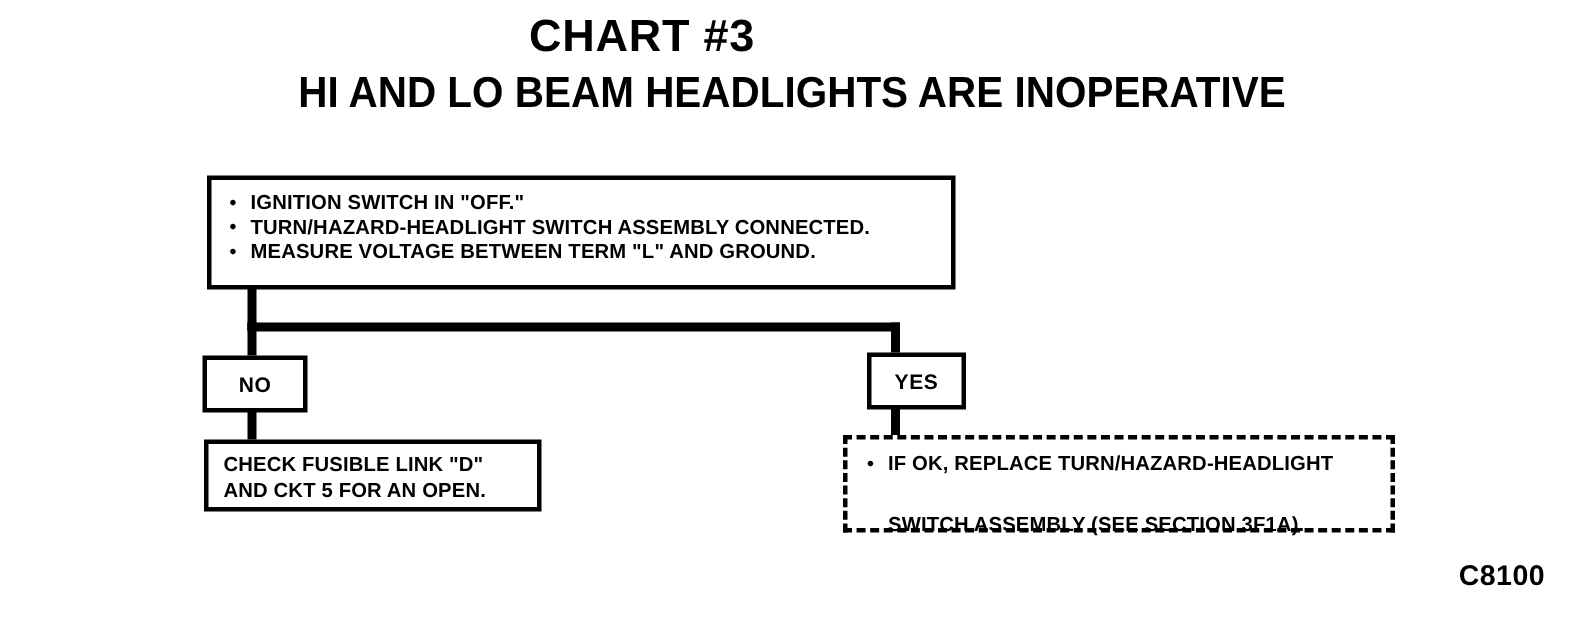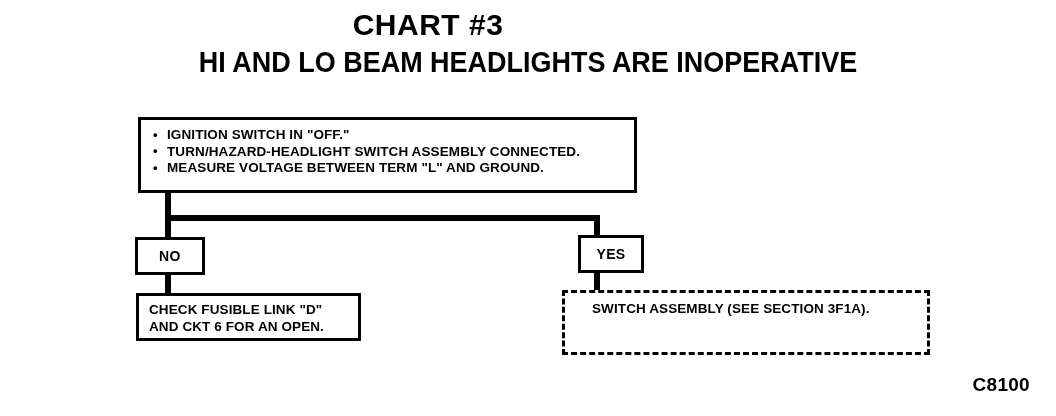--- a/index.html
+++ b/index.html
@@ -203,6 +203,7 @@
 </div>
 
 <div id="yes-result-box" class="box dashed">
+  <div class="r-line bullet">IF OK, REPLACE TURN/HAZARD-HEADLIGHT</div>
   <div class="r-line cont">SWITCH ASSEMBLY (SEE SECTION 3F1A).</div>
 </div>
 

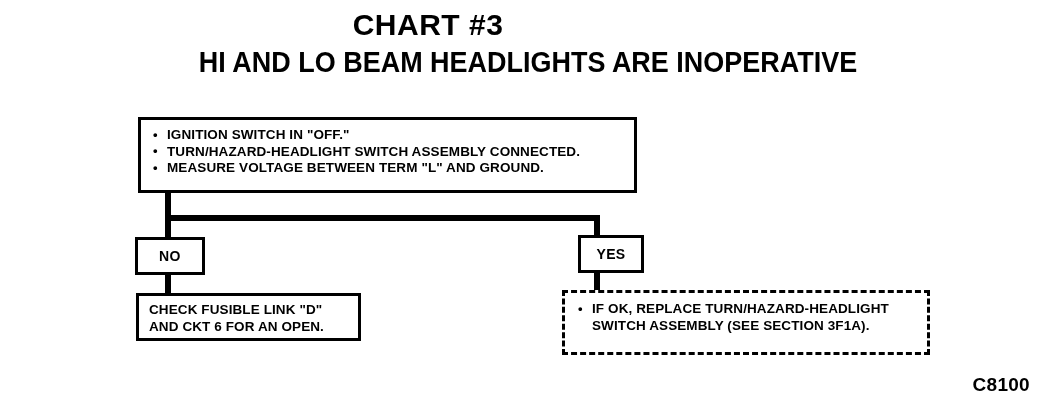--- a/index.html
+++ b/index.html
@@ -199,7 +199,7 @@
 
 <div id="no-result-box" class="box">
   <div class="r-line">CHECK FUSIBLE LINK "D"</div>
-  <div class="r-line">AND CKT 6 FOR AN OPEN.</div>
+  <div class="r-line">AND CKT 5 FOR AN OPEN.</div>
 </div>
 
 <div id="yes-result-box" class="box dashed">

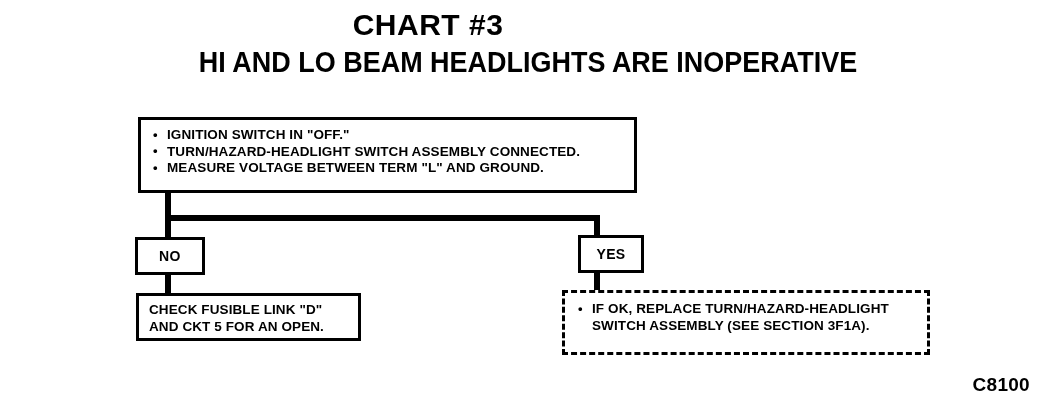--- a/index.html
+++ b/index.html
@@ -144,6 +144,7 @@
   }
   .r-line.cont {
     padding-left: 15px;
+    margin-top: 24px;
   }
 
   

